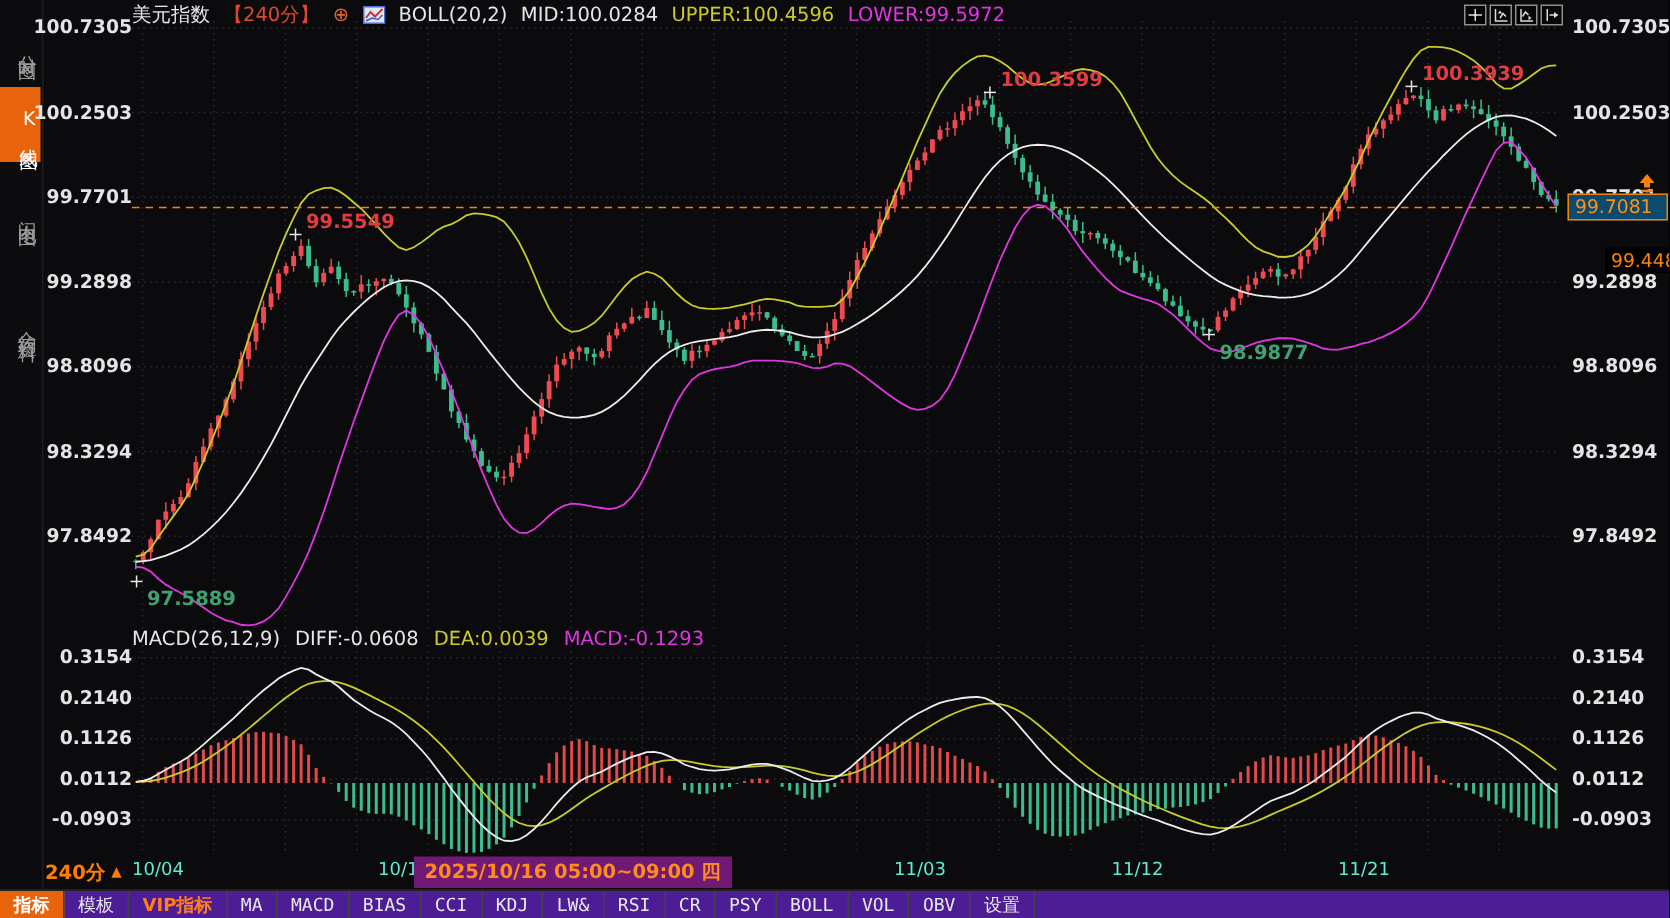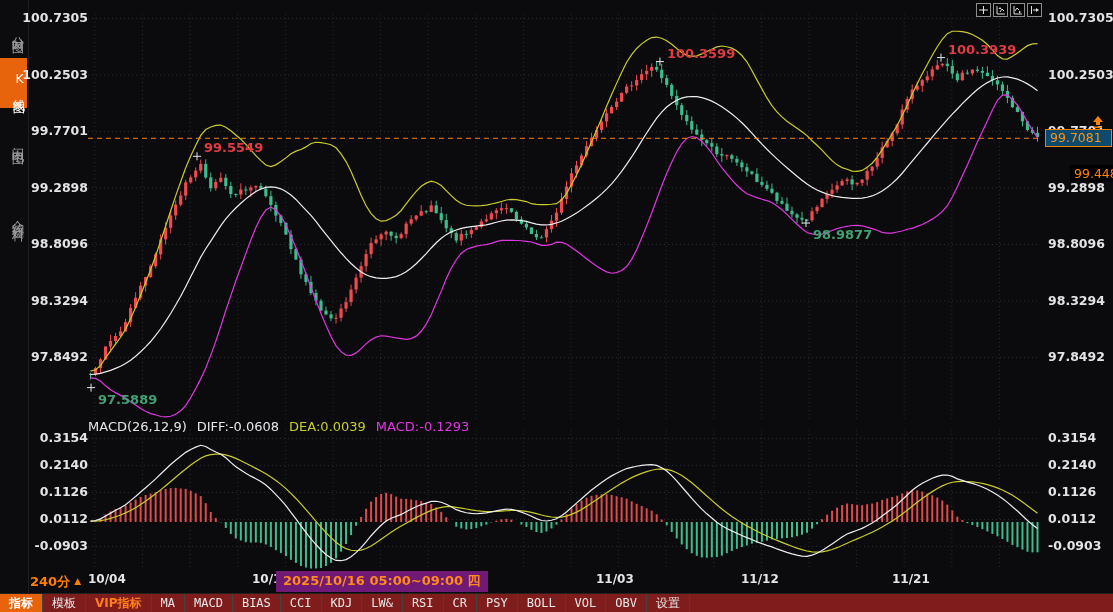--- a/index.html
+++ b/index.html
@@ -729,6 +729,22 @@
     <div class="side-tab" style="top:177px;height:78px;">合约资料</div>
   </aside>
 
+  <div class="hdr">
+    <span class="c-white">美元指数</span>
+    <span class="c-red">【240分】</span>
+    <span class="c-org">⊕</span>
+    <span class="mini-chart">
+      <svg width="15" height="12" viewBox="0 0 15 12">
+        <rect x="0.5" y="0.5" width="14" height="11" fill="#dfe6f5" stroke="#4a6fd0"></rect>
+        <polyline points="2,8 5,4 8,7 13,2" fill="none" stroke="#d03030" stroke-width="1.3"></polyline>
+        <polyline points="2,10 6,8 10,9 13,6" fill="none" stroke="#3a5fc0" stroke-width="1"></polyline>
+      </svg>
+    </span>
+    <span class="c-white">BOLL(20,2)</span>
+    <span class="c-white">MID:100.0284</span>
+    <span class="c-yel">UPPER:100.4596</span>
+    <span class="c-mag">LOWER:99.5972</span>
+  </div>
 
   <div class="ctrl-icons">
     <span class="ctrl-icon">

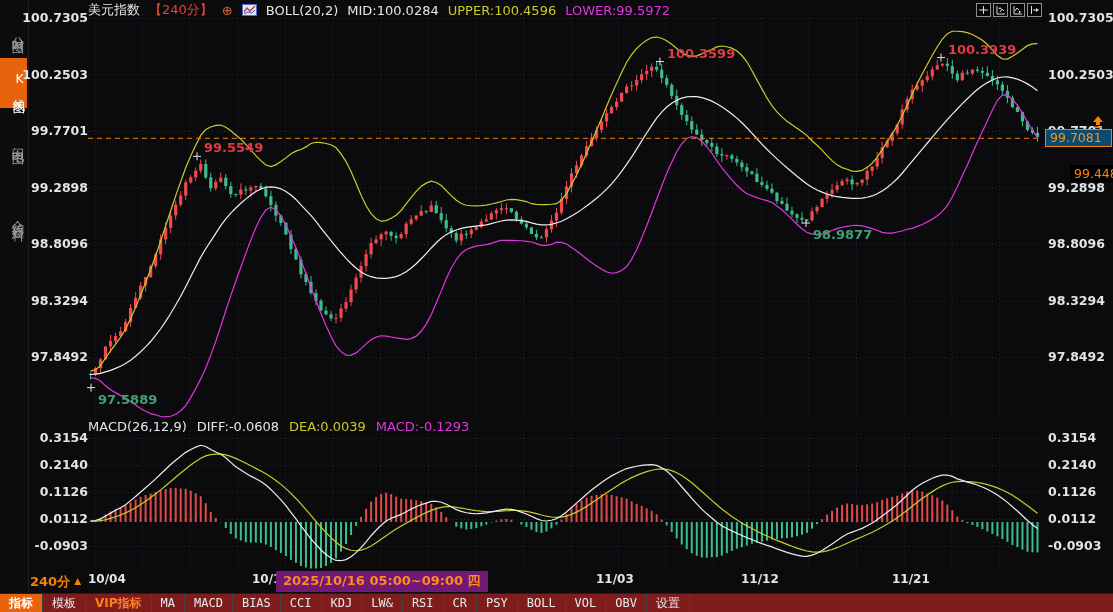--- a/index.html
+++ b/index.html
@@ -42,7 +42,7 @@
   
   .period-ctrl{position:absolute;left:30px;top:573px;color:#ff7e00;font-weight:bold;font-size:13px;z-index:6;cursor:pointer;}
   .period-ctrl .tri{font-size:9px;vertical-align:2px;margin-left:4px;}
-  .date-label{position:absolute;top:572px;font-size:12px;font-weight:bold;color:#e5e5e5;z-index:3;}
+  .date-label{position:absolute;top:572px;font-size:12px;font-weight:normal;color:#5eead4;z-index:3;}
   .xaxis-tooltip{position:absolute;left:276px;top:571px;background:#701a75;color:#ff8a1e;font-size:13px;
                  font-weight:bold;padding:1px 7px 2px;z-index:5;white-space:nowrap;}
   .watermark{position:absolute;left:997px;top:558px;font-size:32px;color:#dcdcdc;letter-spacing:1px;z-index:2;}

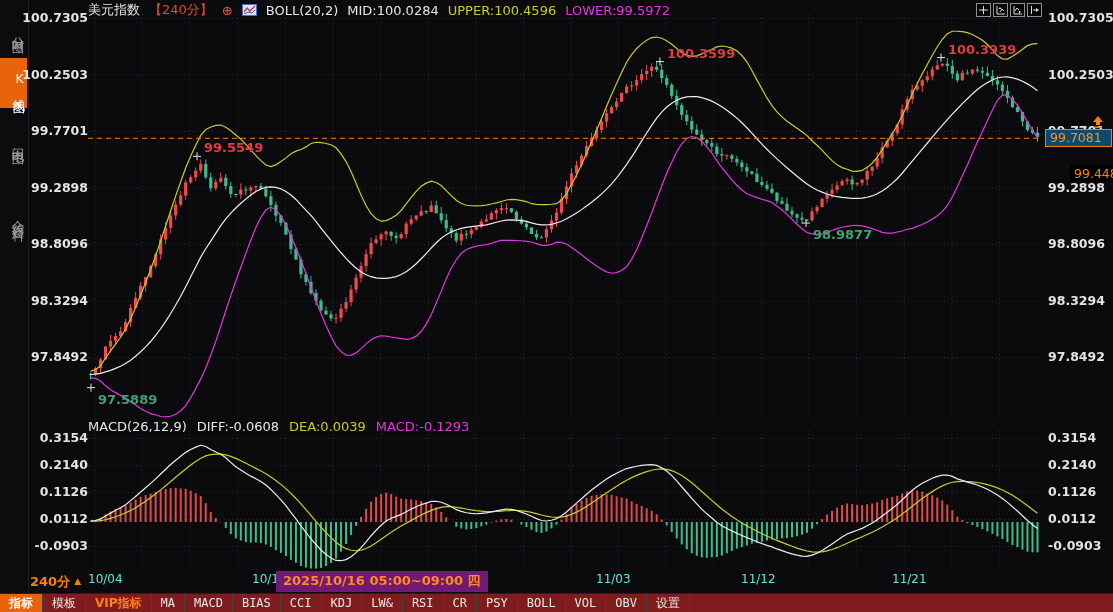--- a/index.html
+++ b/index.html
@@ -48,7 +48,7 @@
   .watermark{position:absolute;left:997px;top:558px;font-size:32px;color:#dcdcdc;letter-spacing:1px;z-index:2;}
 
   
-  .bottom-bar{position:absolute;left:0;bottom:0;width:1113px;height:18px;background:#7f1d1d;border-top:1px solid #222;
+  .bottom-bar{position:absolute;left:0;bottom:0;width:1113px;height:18px;background:#4c1d95;border-top:1px solid #222;
               display:flex;align-items:stretch;font-size:12px;color:#e8e8e8;z-index:7;}
   .tb-item{display:flex;align-items:center;padding:0 9px;border-right:1px solid #434343;cursor:pointer;white-space:nowrap;}
   .tb-item.mono{font-family:"DejaVu Sans Mono","Liberation Mono",monospace;}

